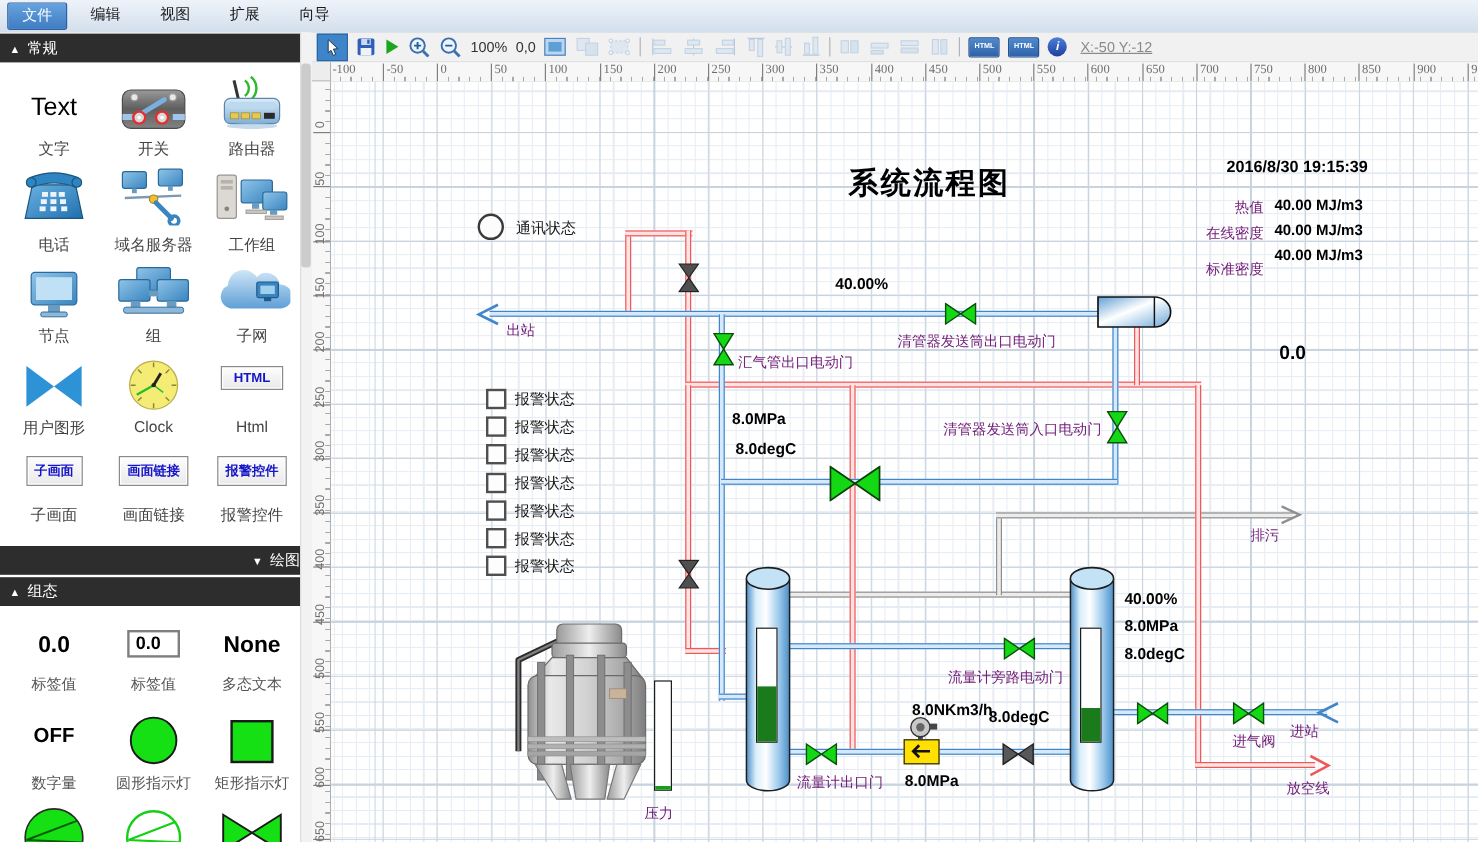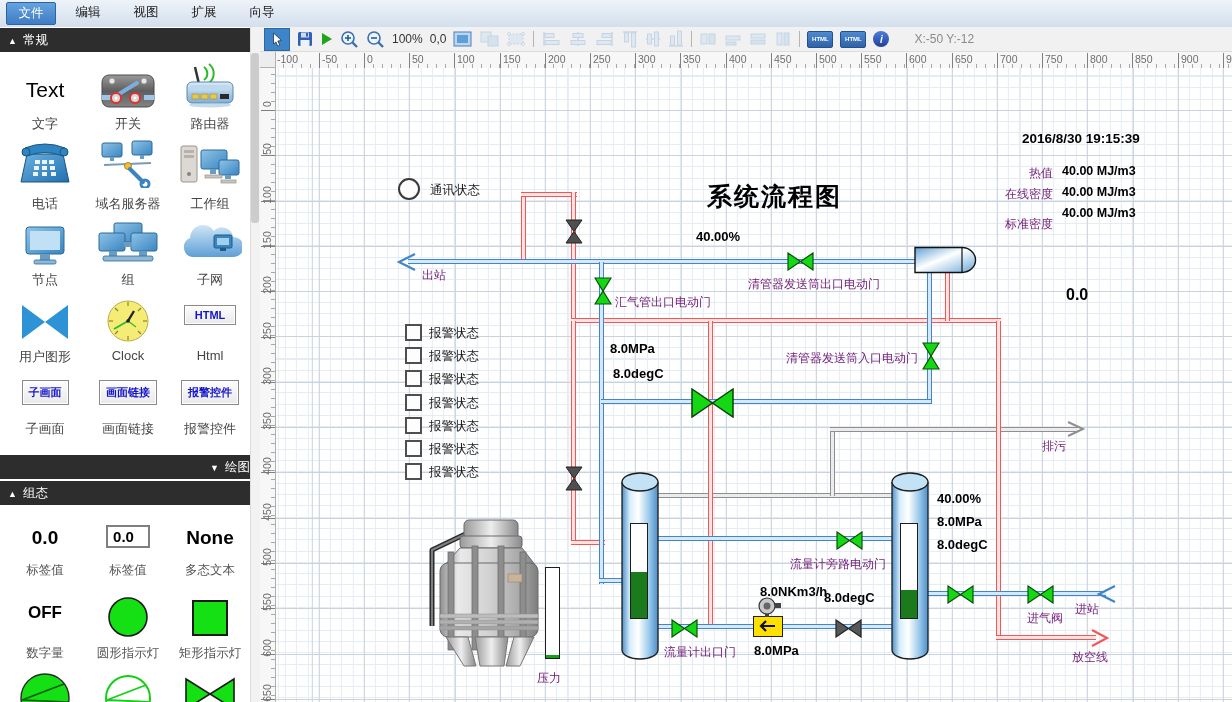--- a/index.html
+++ b/index.html
@@ -24,7 +24,7 @@
   .tbtn.sel{background:#3d85c8;border:1px solid #2d66a0;width:24px;height:21px;}
   .tsep{width:1px;height:16px;background:#b4b4b4;flex:0 0 auto;}
   .ttext{font-size:12px;color:#333;flex:0 0 auto;}
-  .tcoords{font-size:12px;color:#8a8a8a;margin-left:18px;}
+  .tcoords{font-size:12px;color:#8a8a8a;margin-left:4px;text-decoration:underline;}
   .html-chip{width:24px;height:15px;background:linear-gradient(#4d8ad0,#2f62a8);border:1px solid #24508c;
     border-radius:2px;color:#fff;font-size:6px;font-weight:bold;display:flex;align-items:center;justify-content:center;}
   .info-chip{width:16px;height:16px;border-radius:50%;background:linear-gradient(#4d7fd8,#1f3f9f);

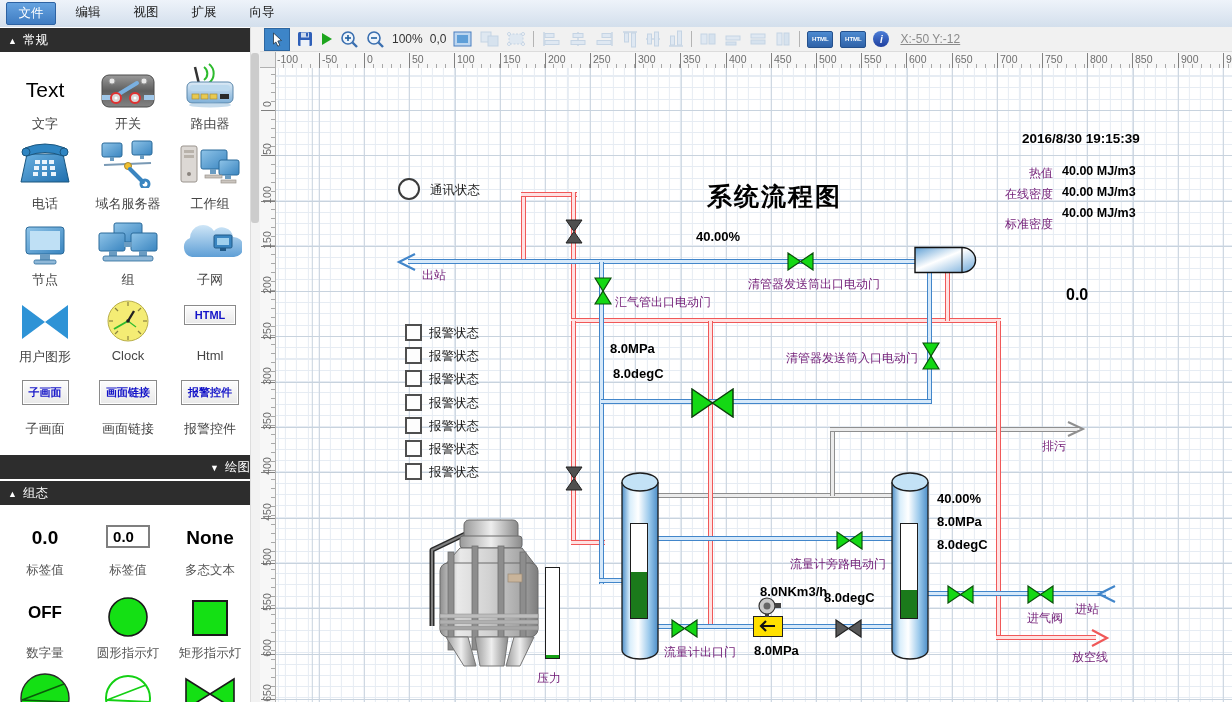--- a/index.html
+++ b/index.html
@@ -59,7 +59,7 @@
   #rcorner{position:absolute;left:260px;top:52px;width:16px;height:16px;background:#ededed;
     border-right:1px solid #b0b0b0;border-bottom:1px solid #b0b0b0;box-sizing:border-box;}
   .htick{position:absolute;top:1px;height:15px;border-left:1px solid #808080;padding-left:2px;
-    font-size:10.5px;color:#6e6e6e;}
+    font-size:10.5px;color:#6e6e6e;font-family:Liberation Serif, serif;}
   .vtick{position:absolute;left:1px;width:14px;border-top:1px solid #808080;}
   .vnum{position:absolute;left:-8px;width:30px;text-align:center;font-size:10.5px;color:#6e6e6e;
     transform:rotate(-90deg);}

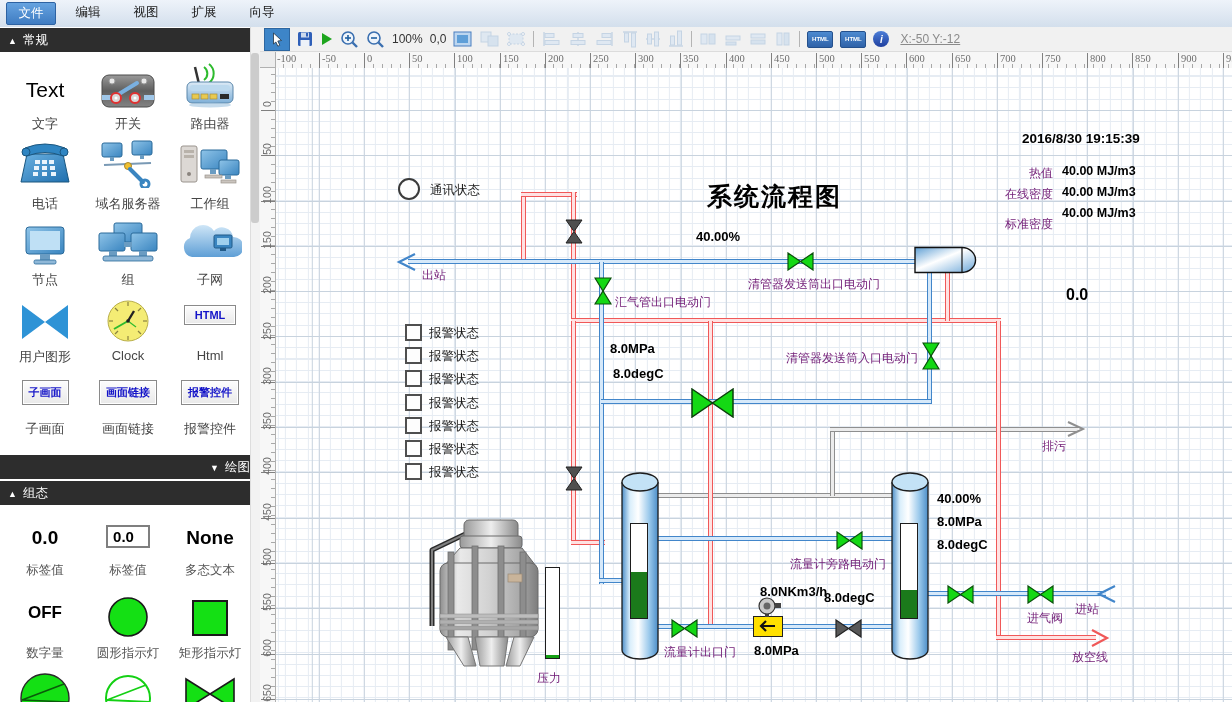--- a/index.html
+++ b/index.html
@@ -728,7 +728,7 @@
 <div class="chk" style="left:405px;top:463px;"></div>
 <span class="abs nw" style="left:429px;top:464px;font-size:12.5px;color:#1a1a1a;">报警状态</span>
 
-<span class="abs nw" style="left:707px;top:136px;font-size:25px;font-weight:bold;color:#000;letter-spacing:2px;margin-top:44px;">系统流程图</span>
+<span class="abs nw" style="left:707px;top:136px;font-size:25px;font-weight:bold;color:#000;letter-spacing:2px;">系统流程图</span>
 <span class="abs nw lblack" style="left:1022px;top:131px;font-size:13.5px;">2016/8/30 19:15:39</span>
 <span class="abs nw lblue" style="left:993px;top:165px;width:60px;text-align:right;display:inline-block;">热值</span>
 <span class="abs nw lblack" style="left:1062px;top:164px;font-size:12.5px;">40.00 MJ/m3</span>

